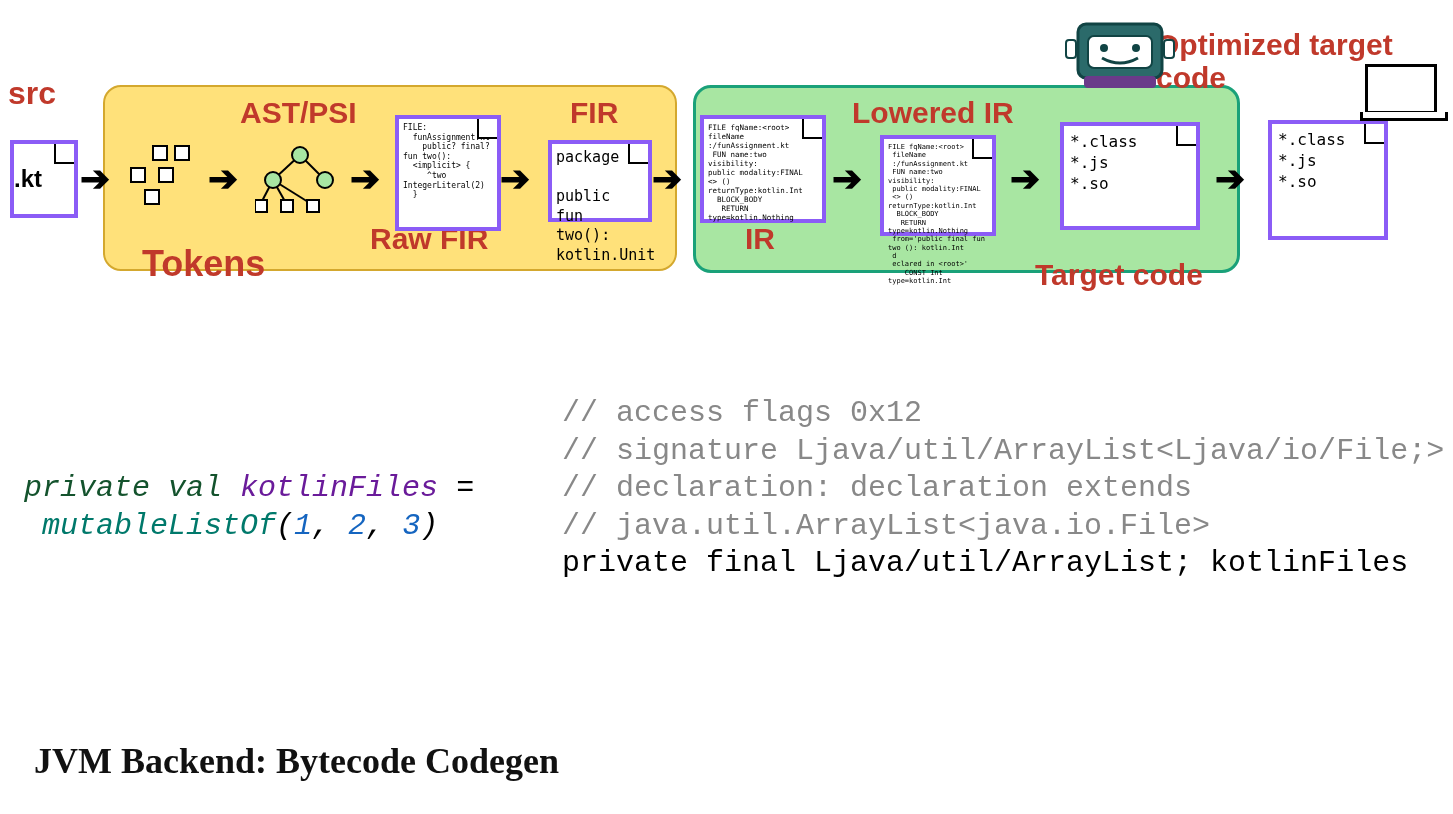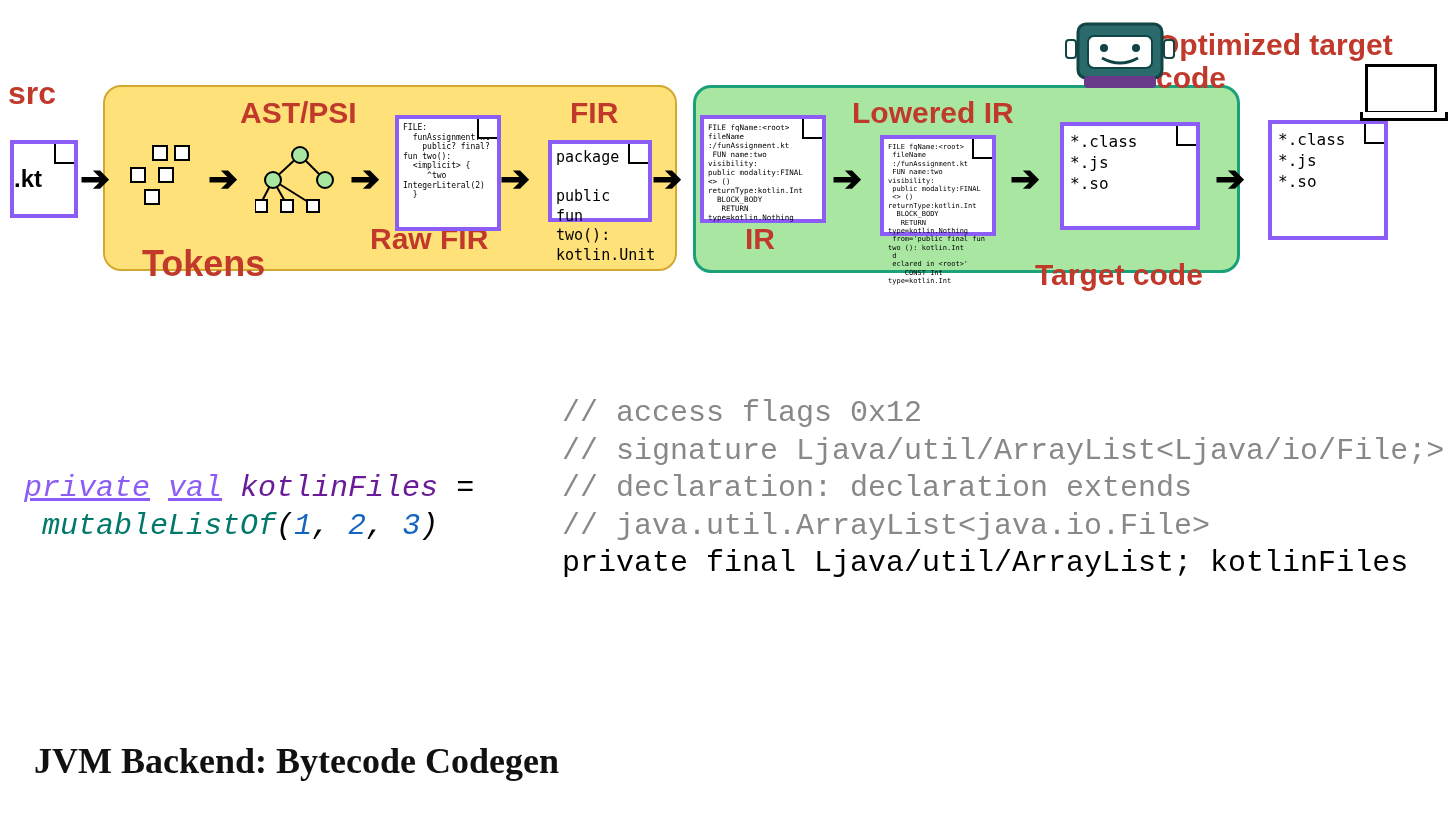--- a/index.html
+++ b/index.html
@@ -126,7 +126,7 @@
     line-height: 1.25;
     font-style: italic;
   }
-  .code-kotlin .kw{ color:#8b5cf6;text-decoration:underline; }
+  .code-kotlin .kw{ color:#14532d; }
   .code-kotlin .nm{ color:#6a1b9a; }
   .code-kotlin .fn{ color:#00796b; }
   .code-kotlin .num{ color:#1565c0; }

